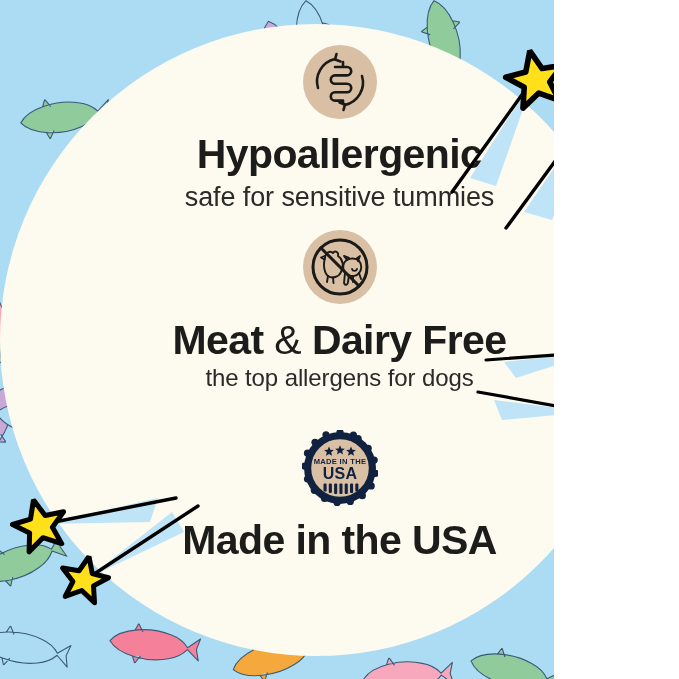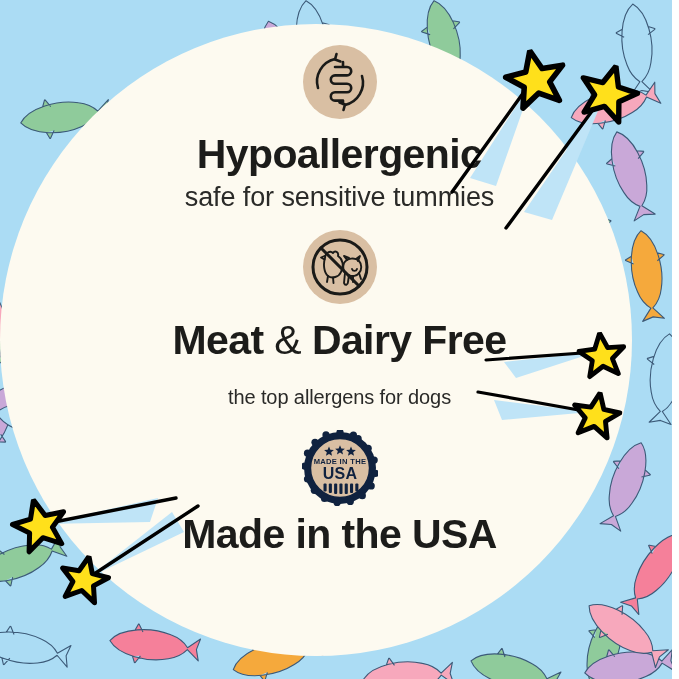--- a/index.html
+++ b/index.html
@@ -9,7 +9,7 @@
   }
   #stage {
     position: relative;
-    width: 672px;
+    width: 554px;
     height: 679px;
     overflow: hidden;
     font-family: "Liberation Sans", sans-serif;

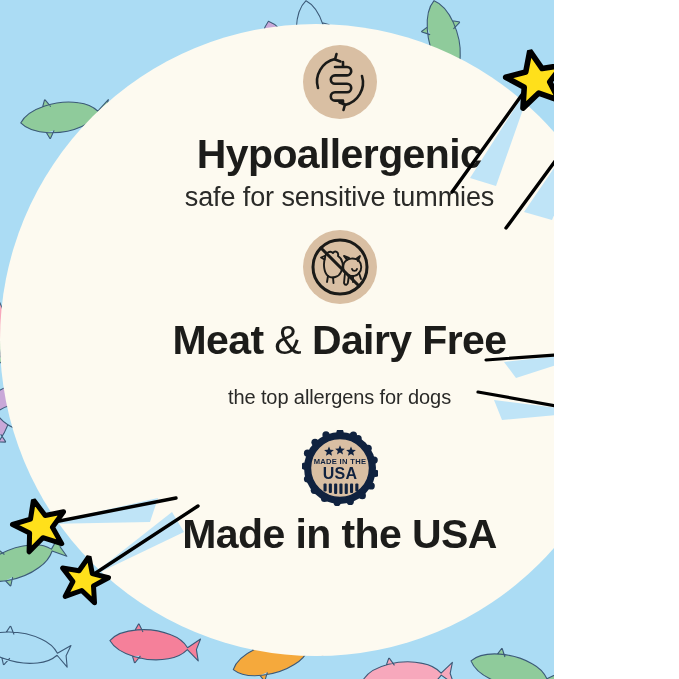--- a/index.html
+++ b/index.html
@@ -63,7 +63,7 @@
 
   #f2 { top: 229px; }
   #f2 .feature-heading { font-size: 41px; margin-top: 14px; }
-  #f2 .feature-sub { font-size: 20px; margin-top: 24px; }
+  #f2 .feature-sub { font-size: 24px; margin-top: 3px; }
 
   #f3 { top: 430px; }
   #f3 .feature-heading { font-size: 41px; margin-top: 7px; }

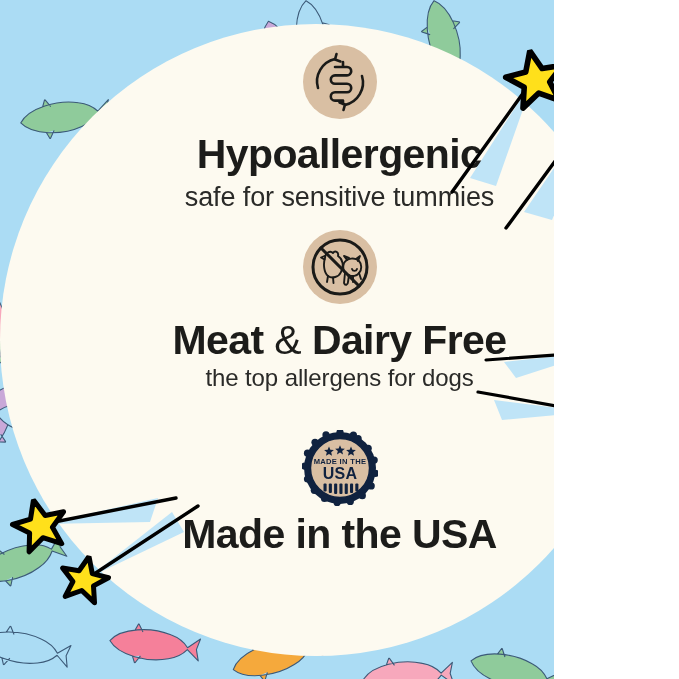--- a/index.html
+++ b/index.html
@@ -66,7 +66,7 @@
   #f2 .feature-sub { font-size: 24px; margin-top: 3px; }
 
   #f3 { top: 430px; }
-  #f3 .feature-heading { font-size: 41px; margin-top: 7px; }
+  #f3 .feature-heading { font-size: 41px; margin-top: 13px; }
   #f3 .feature-sub { font-size: 27px; margin-top: 6px; }
 </style>
 </head>

